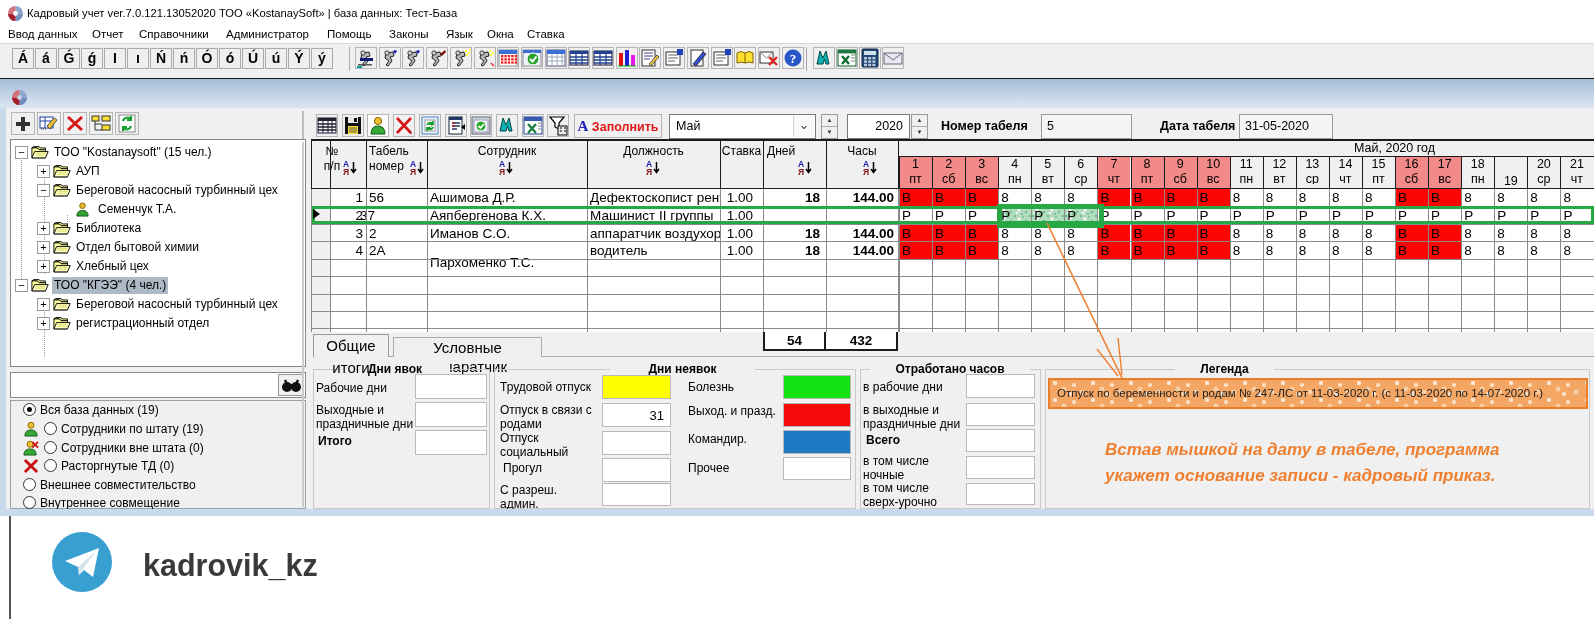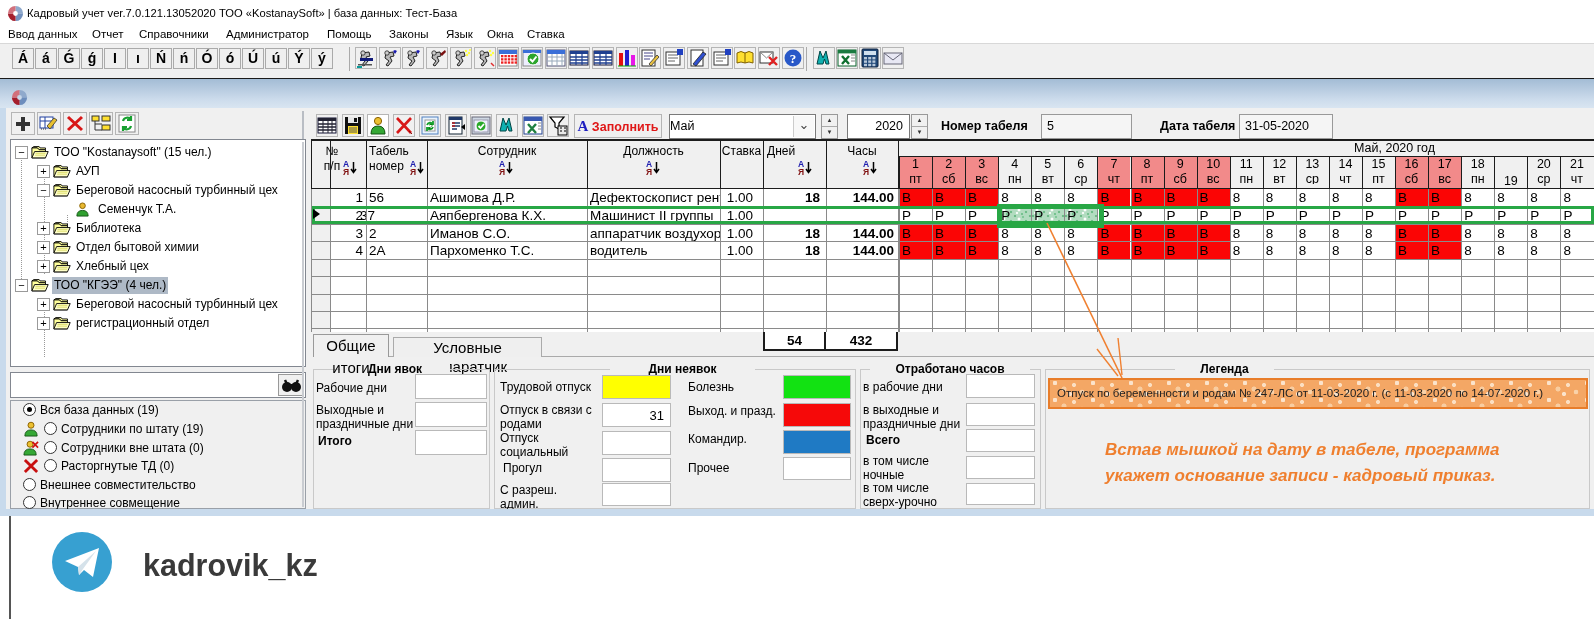--- a/index.html
+++ b/index.html
@@ -487,7 +487,7 @@
       </svg></div>
 <div id="fillbtn"><span style="color:#2020c0;font-family:'Liberation Serif',serif;font-size:15px">А</span> <span style="color:#e01818">Заполнить</span></div>
 </div>
-<div class="combo abs" style="left:669px;top:114px;width:147px;height:25px;line-height:23px;">Май<div class="abs" style="right:1px;top:1px;width:21px;height:21px;background:#f8f8f8;border-left:1px solid #ccc;text-align:center;line-height:18px;font-size:13px;color:#444">⌄</div></div>
+<div class="combo abs" style="left:669px;top:114px;width:147px;height:25px;line-height:23px;padding-left:6px">Май<div class="abs" style="right:1px;top:1px;width:21px;height:21px;background:#f8f8f8;border-left:1px solid #ccc;text-align:center;line-height:18px;font-size:13px;color:#444">⌄</div></div>
 <div class="spin abs" style="left:821px;top:114px">
     <div style="position:absolute;left:0;top:0;width:100%;height:50%;border-bottom:1px solid #aaa;text-align:center;font-size:6px;line-height:11px;color:#333">▲</div>
     <div style="position:absolute;left:0;bottom:0;width:100%;height:50%;text-align:center;font-size:6px;line-height:11px;color:#333">▼</div>

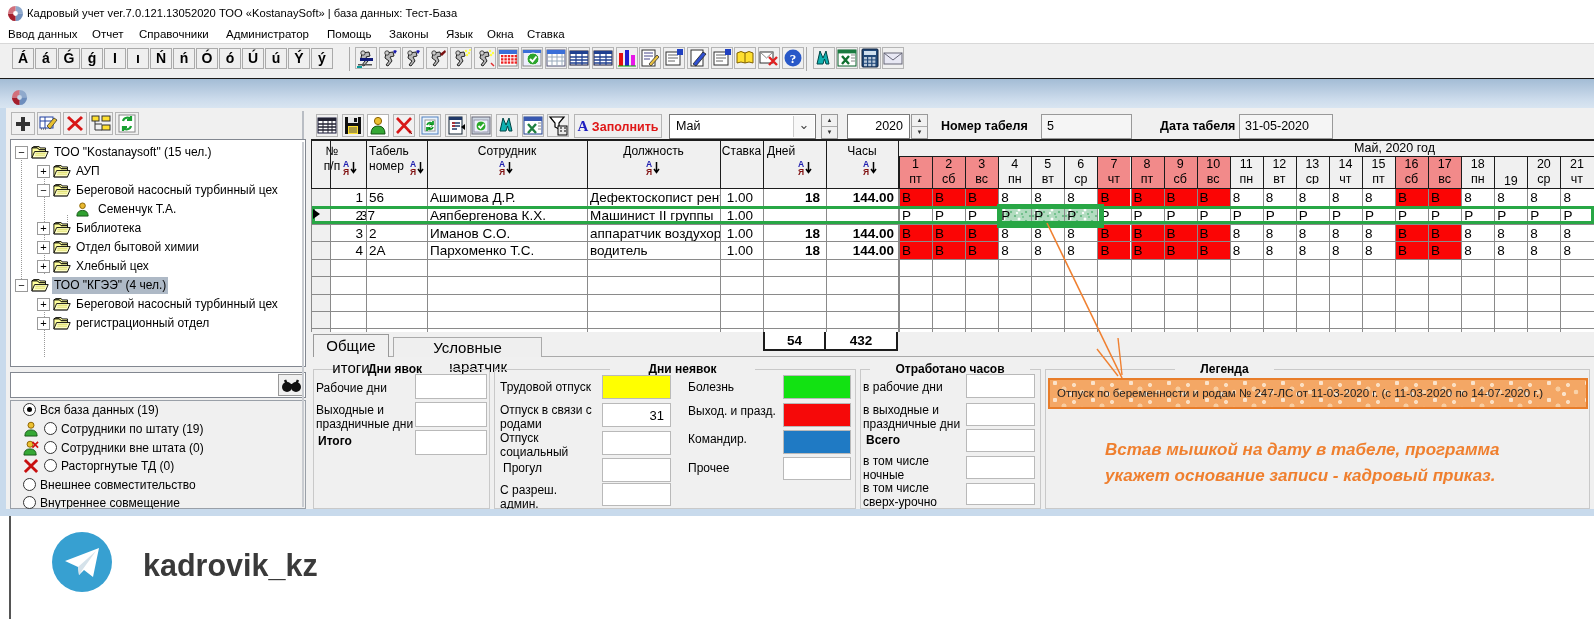--- a/index.html
+++ b/index.html
@@ -647,7 +647,7 @@
 <div class="cell" style="left:1560.4px;top:223.5px;width:33.1px;height:17.5px;padding:2px 0 0 3px">8</div>
 <div class="cell" style="left:330px;top:243px;width:33px;text-align:right">4</div>
 <div class="cell" style="left:369px;top:243px;width:57px">2А</div>
-<div class="cell" style="left:430px;top:243px;width:156px">Пархоменко Т.С.</div>
+<div class="cell" style="left:430px;top:255px;width:156px">Пархоменко Т.С.</div>
 <div class="cell" style="left:590px;top:243px;width:130px">водитель</div>
 <div class="cell" style="left:720px;top:243px;width:33px;text-align:right">1.00</div>
 <div class="cell" style="left:763px;top:243px;width:57px;text-align:right;font-weight:bold">18</div>

